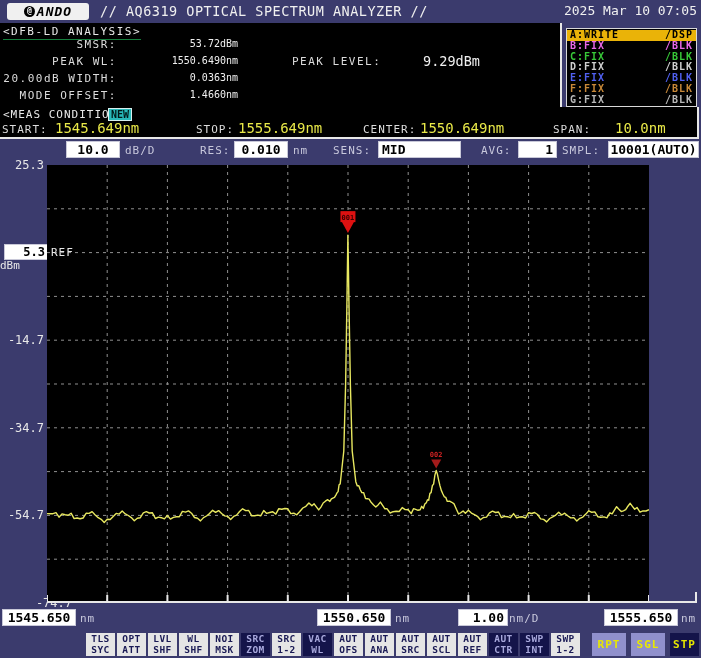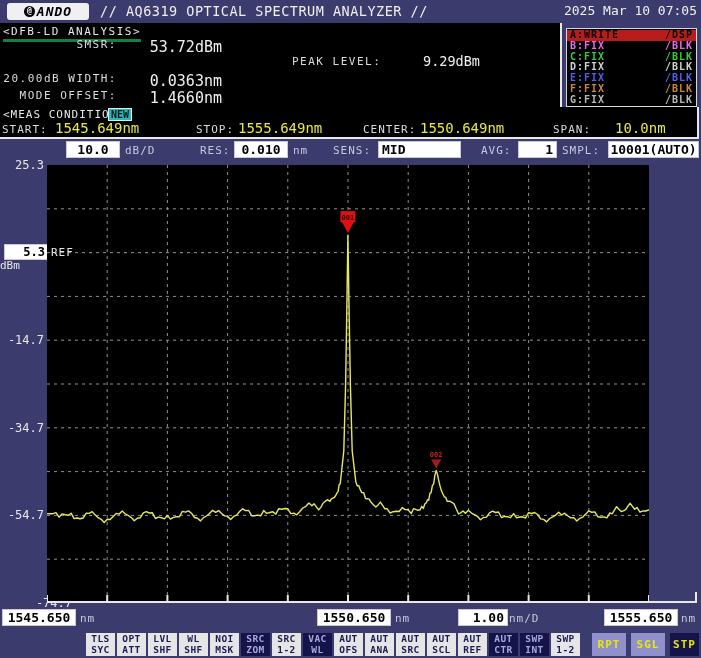--- a/index.html
+++ b/index.html
@@ -21,7 +21,7 @@
   
   .analysis{left:0;top:23px;width:560px;height:84px;background:#000;border-right:2px solid #e8e8e8;}
   .an-heading{position:absolute;left:3px;top:2px;font-size:11px;letter-spacing:1.5px;
-    border-bottom:3px solid #15803d;padding-bottom:1px;color:#e8e8e8;white-space:nowrap;}
+    border-bottom:1px solid #15803d;padding-bottom:1px;color:#e8e8e8;white-space:nowrap;}
   .an-row{position:absolute;height:16px;white-space:nowrap;}
   .an-label{position:absolute;right:calc(100% - 117px);font-size:11px;letter-spacing:1.5px;color:#dcdcdc;}
   .an-value{position:absolute;left:0;width:222px;text-align:right;font-size:15px;color:#f0f0f0;}

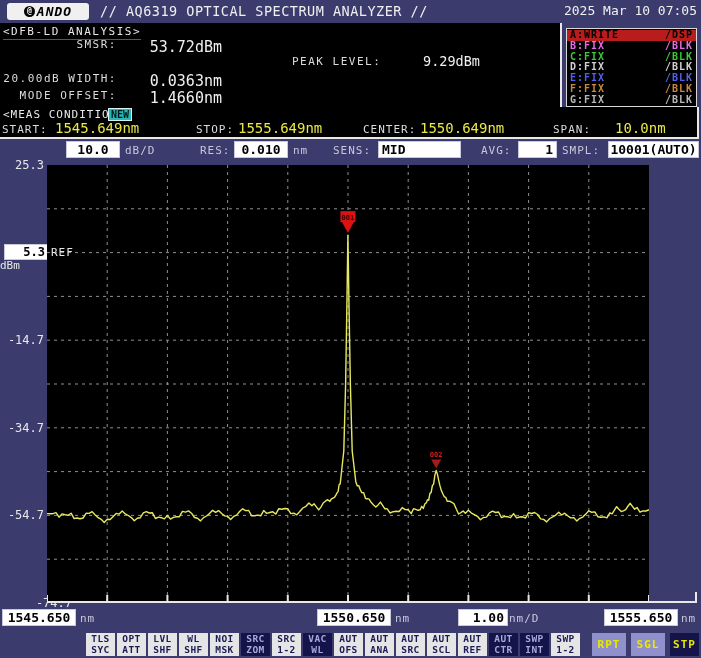--- a/index.html
+++ b/index.html
@@ -98,7 +98,7 @@
   </div>
 
   <div class="abs trace-panel" id="trace-panel">
-      <div class="trace-row" style="background: #b91c1c; color: rgb(0, 0, 0);">
+      <div class="trace-row" style="background: #eab308; color: rgb(0, 0, 0);">
         <span>A:WRITE</span>
         <span>/DSP</span>
       </div>

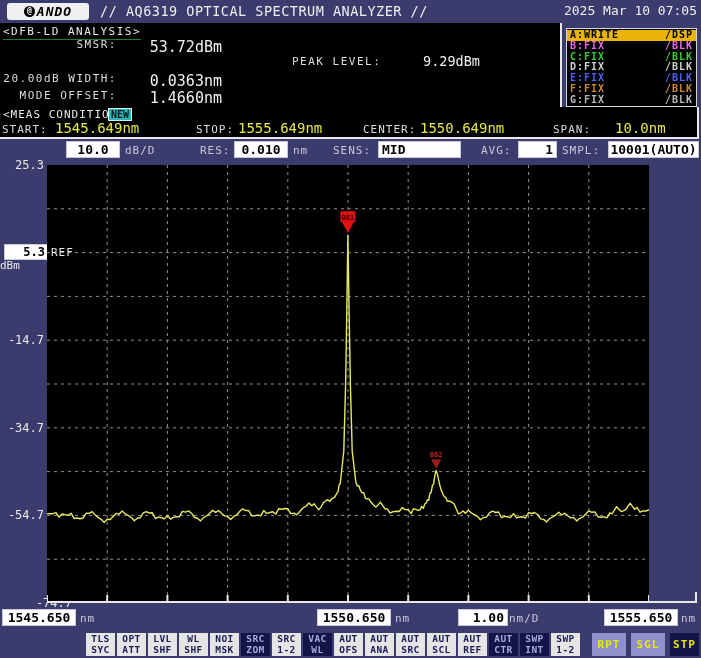--- a/index.html
+++ b/index.html
@@ -24,7 +24,7 @@
     border-bottom:1px solid #15803d;padding-bottom:1px;color:#e8e8e8;white-space:nowrap;}
   .an-row{position:absolute;height:16px;white-space:nowrap;}
   .an-label{position:absolute;right:calc(100% - 117px);font-size:11px;letter-spacing:1.5px;color:#dcdcdc;}
-  .an-value{position:absolute;left:0;width:222px;text-align:right;font-size:15px;color:#f0f0f0;}
+  .an-value{position:absolute;left:0;width:222px;text-align:right;font-size:10px;color:#f0f0f0;padding-left:16px;}
   .pk-label{left:292px;top:32px;font-size:11px;letter-spacing:1.5px;color:#dcdcdc;}
   .pk-value{left:300px;top:30px;width:180px;text-align:right;font-size:13.5px;color:#f0f0f0;}
   

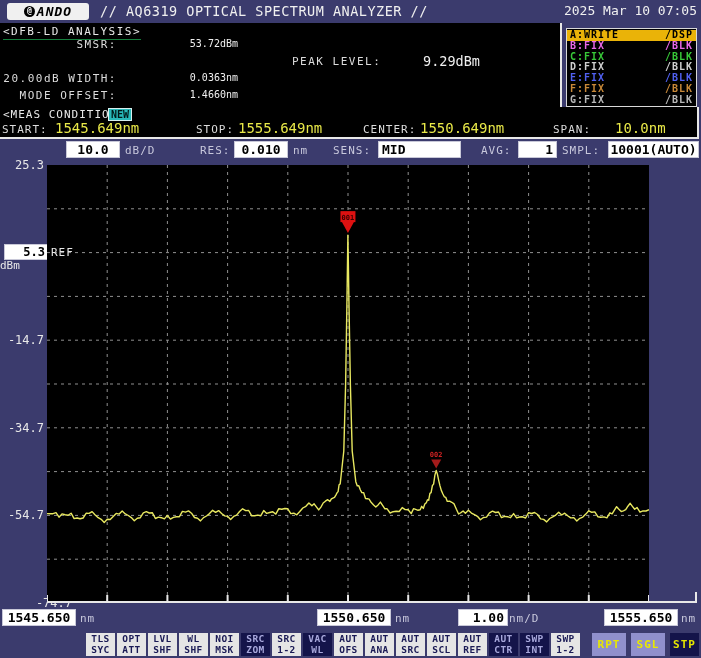--- a/index.html
+++ b/index.html
@@ -84,6 +84,10 @@
     <div class="an-row" style="top:15px;width:560px;">
       <span class="an-label">SMSR:</span>
       <span class="an-value">53.72dBm</span>
+    </div>
+    <div class="an-row" style="top:32px;width:560px;">
+      <span class="an-label">PEAK WL:</span>
+      <span class="an-value">1550.6490nm</span>
     </div>
     <div class="an-row" style="top:49px;width:560px;">
       <span class="an-label">20.00dB WIDTH:</span>

